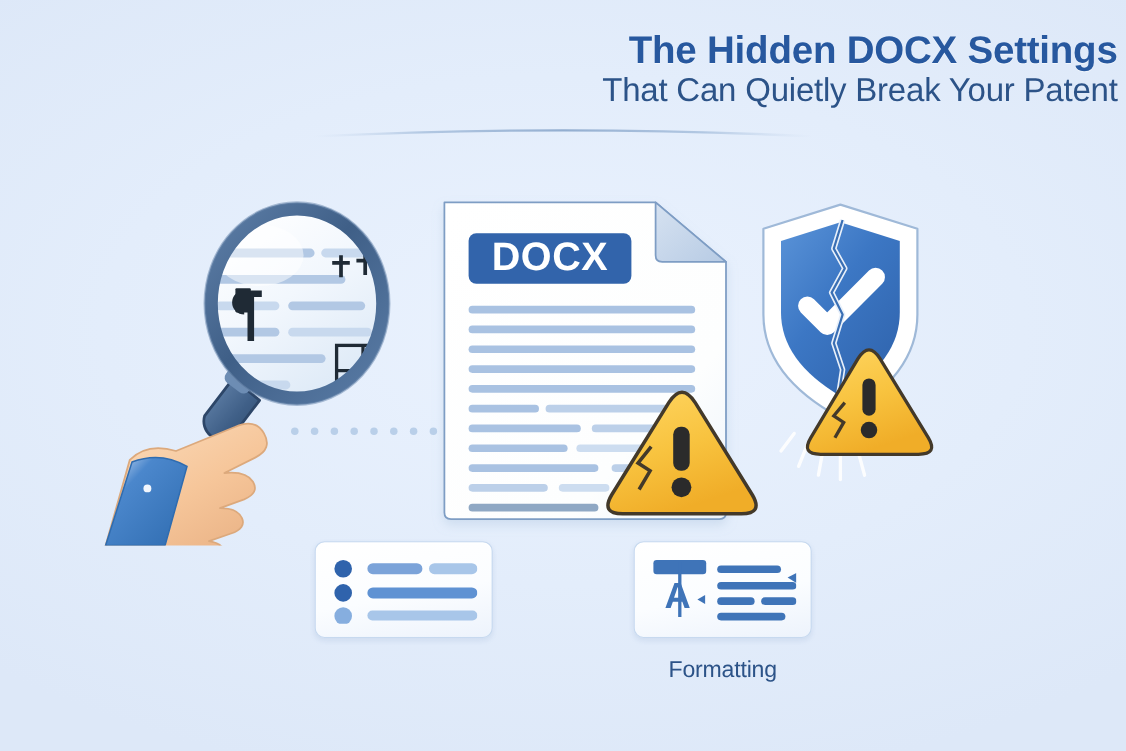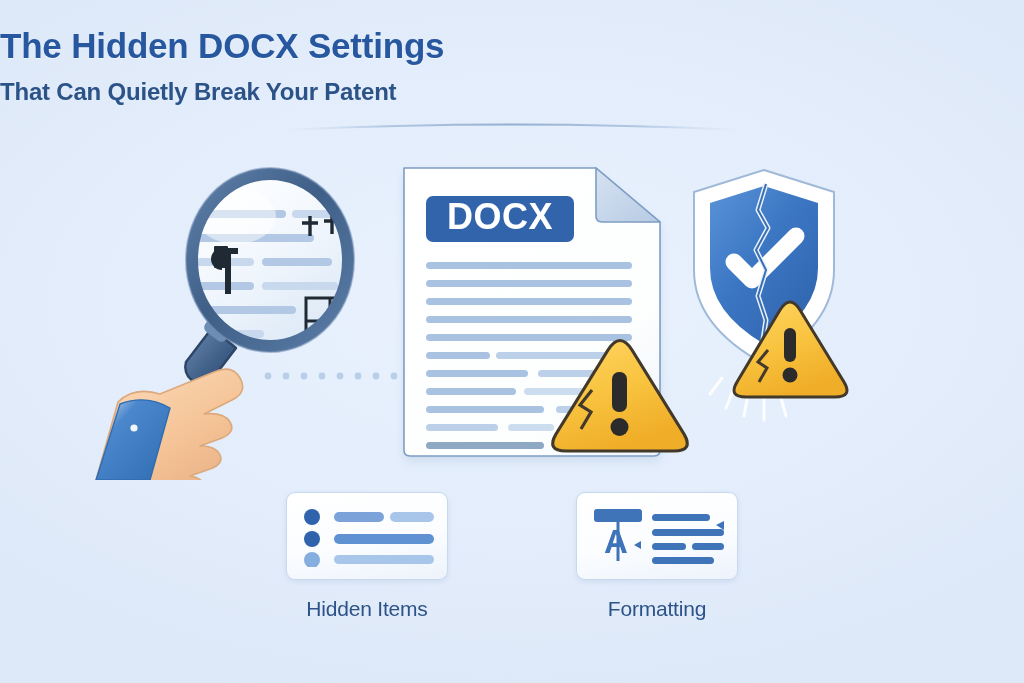--- a/index.html
+++ b/index.html
@@ -16,7 +16,7 @@
   }
 
   
-  .header { position:absolute; top:0; left:0; width:1016px; text-align:left; }
+  .header { position:absolute; top:0; left:0; width:1016px; text-align:right; }
   .title {
     margin-top:26px;
     font-size:35px; font-weight:bold; letter-spacing:-0.2px;

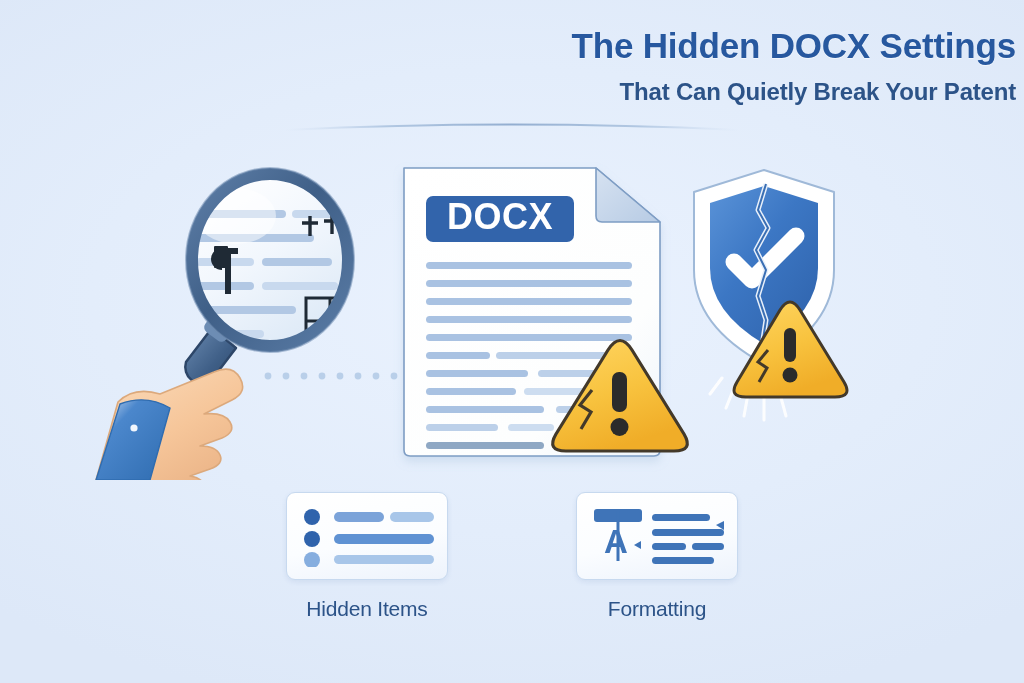--- a/index.html
+++ b/index.html
@@ -24,8 +24,7 @@
     text-shadow:0 1px 0 rgba(255,255,255,.55);
   }
   .subtitle {
-    margin-top:12px;
-    font-size:24px; font-weight:700; letter-spacing:-0.2px;
+    font-size:30px; font-weight:400; letter-spacing:-0.2px;
     color:#2c5388;
   }
   .divider { margin-top:12px; height:16px; }

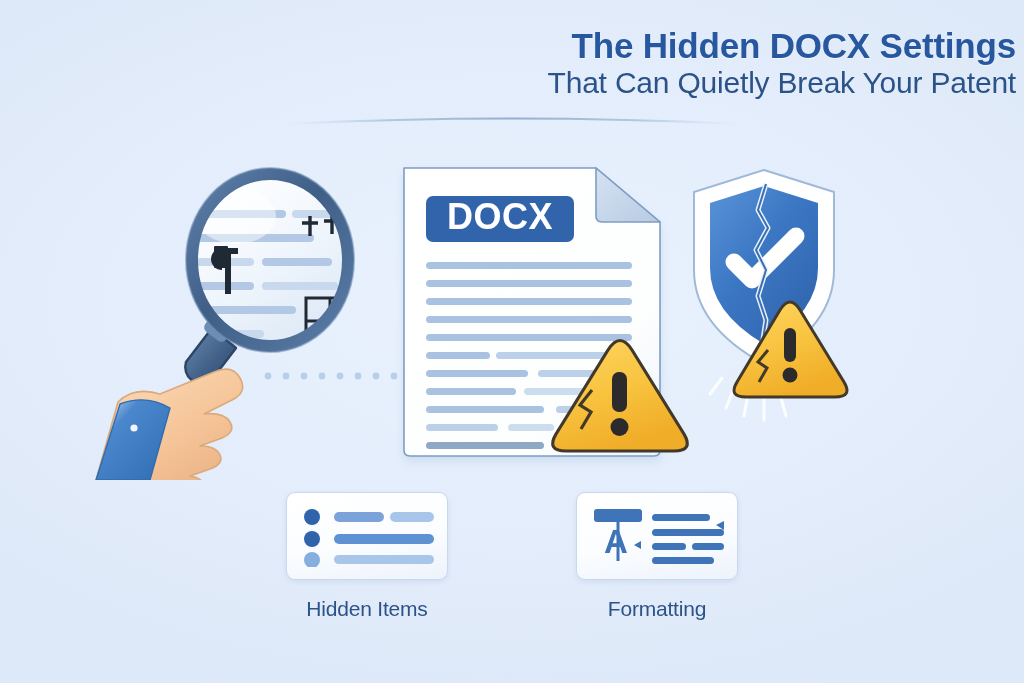--- a/index.html
+++ b/index.html
@@ -30,7 +30,7 @@
   .divider { margin-top:12px; height:16px; }
 
   
-  .scene { position:absolute; left:0; top:150px; width:1024px; height:330px; }
+  .scene { position:absolute; left:0; top:166px; width:1024px; height:330px; }
 
   
   .cards {

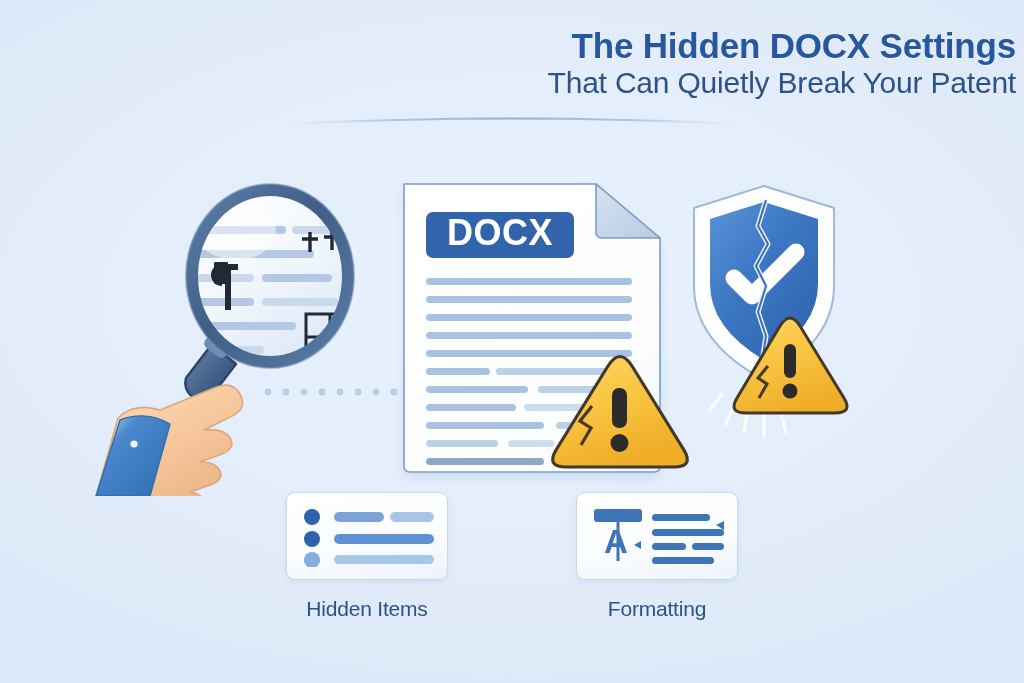--- a/index.html
+++ b/index.html
@@ -278,7 +278,6 @@
           <rect x="34" y="50" width="100" height="9" rx="4.5" fill="#a8c6e9"></rect>
         </svg>
       </div>
-      <div class="card-label">Hidden Items</div>
     </div>
 
 

